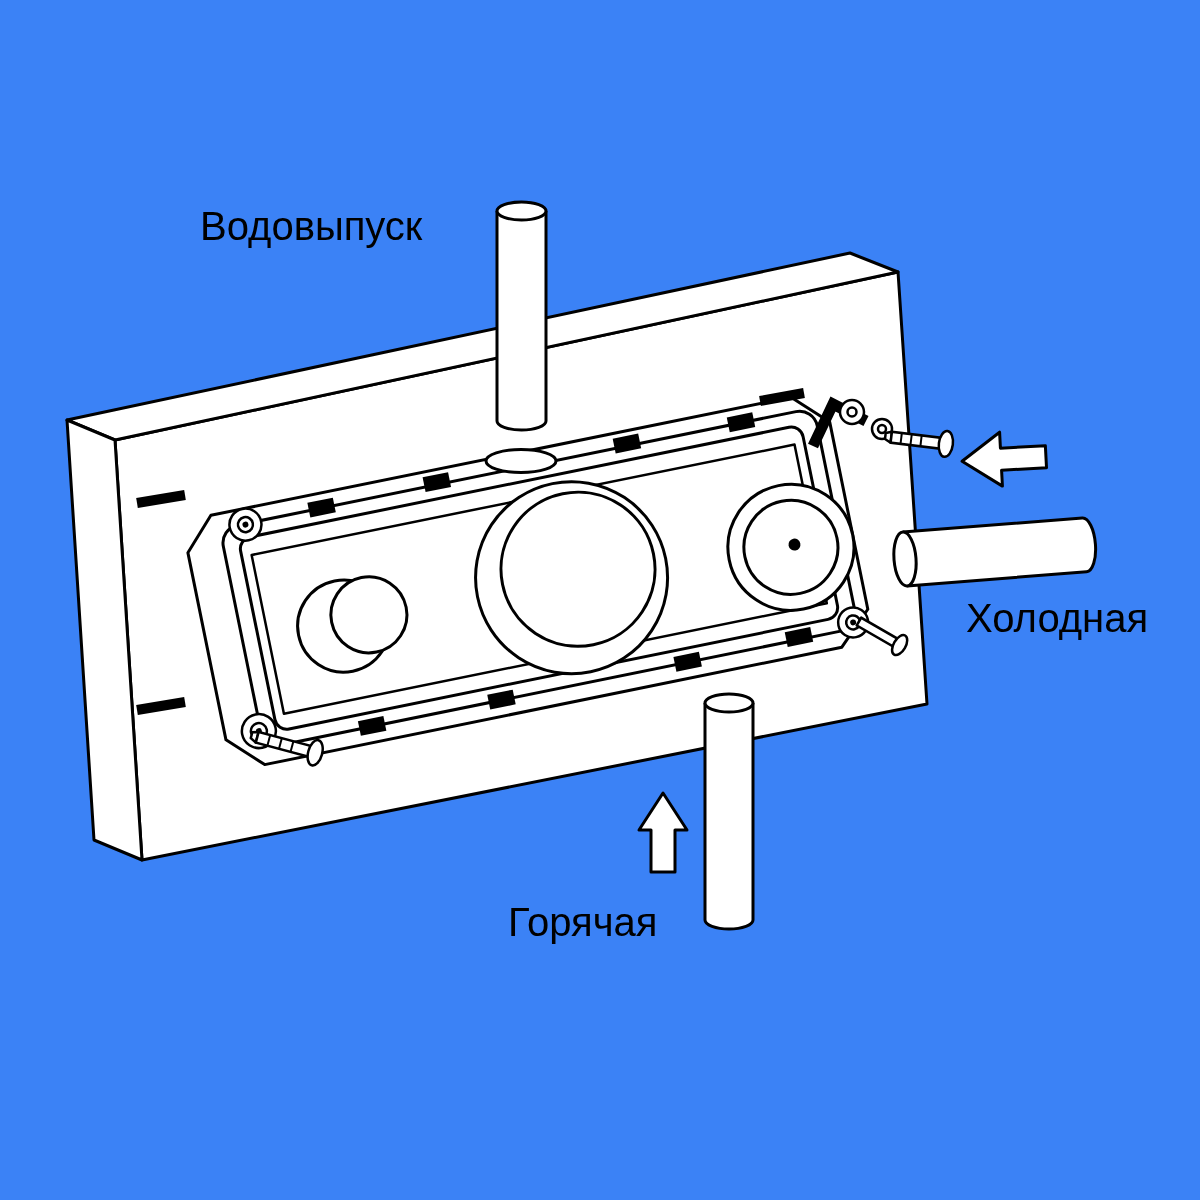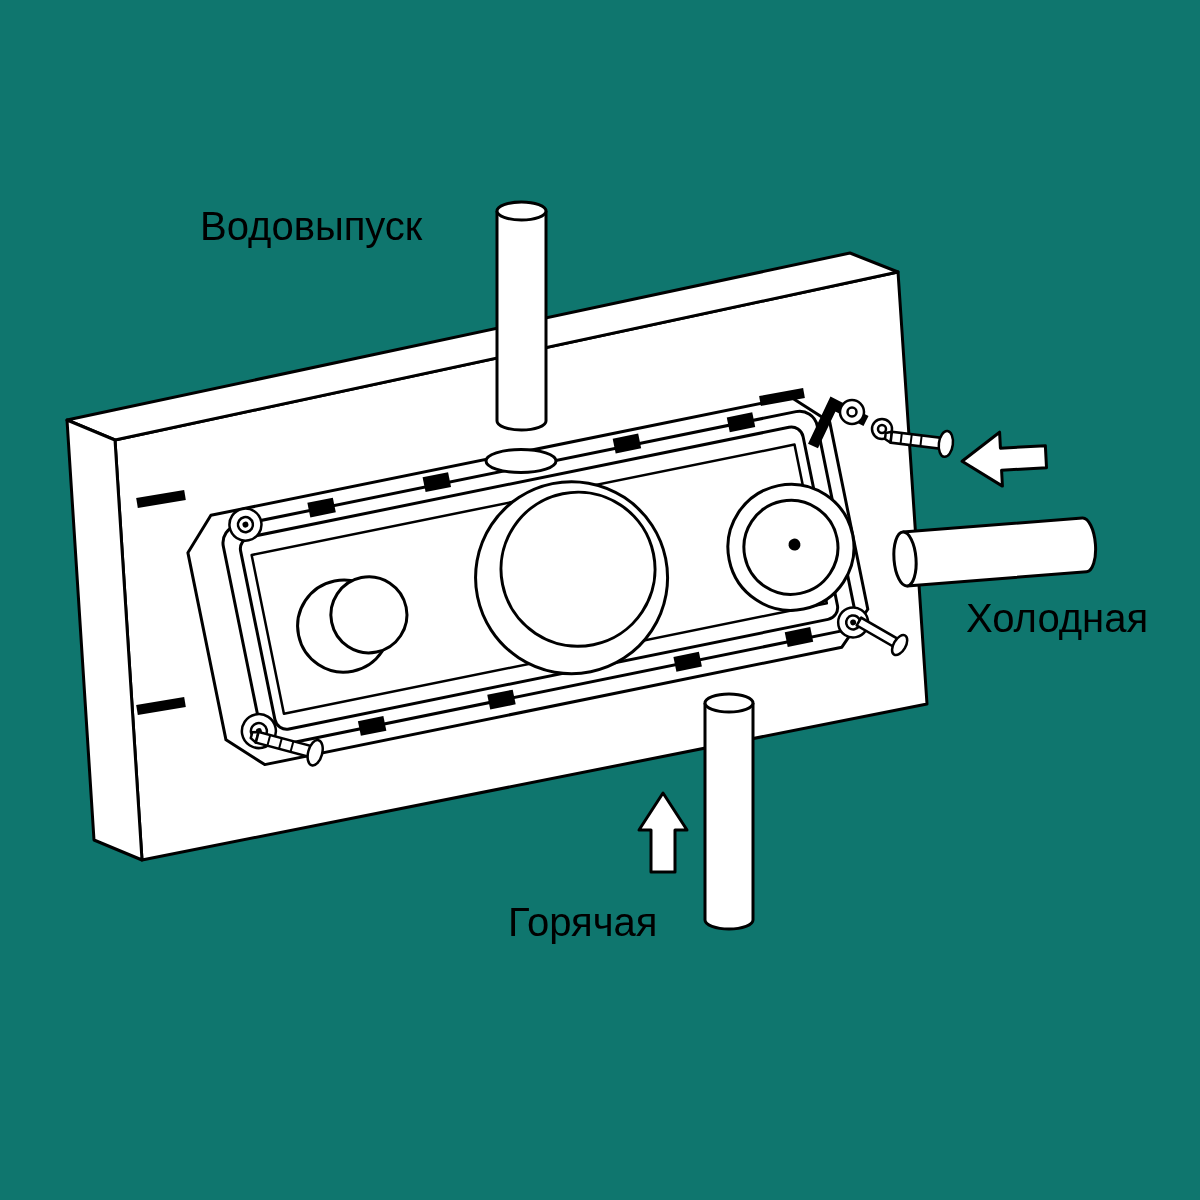--- a/index.html
+++ b/index.html
@@ -3,7 +3,7 @@
 <meta charset="utf-8">
 <style>
   html,body{margin:0;padding:0;background:#fff;}
-  .canvas{position:relative;width:1200px;height:1200px;background:#0f766e;overflow:hidden;}
+  .canvas{position:relative;width:1200px;height:1200px;background:#3b82f6;overflow:hidden;}
   svg{position:absolute;left:0;top:0;}
   .ln{fill:none;stroke:#000;stroke-width:3;stroke-linejoin:round;}
   .wh{fill:#fff;stroke:#000;stroke-width:3;stroke-linejoin:round;}

